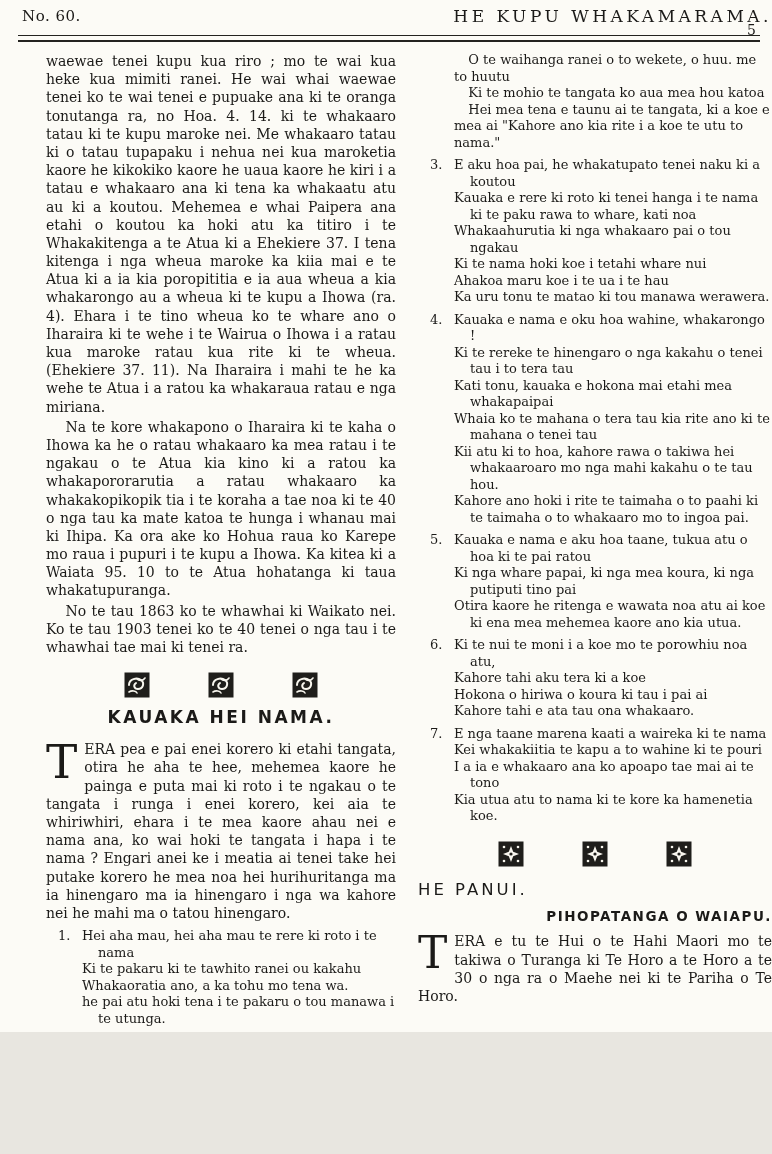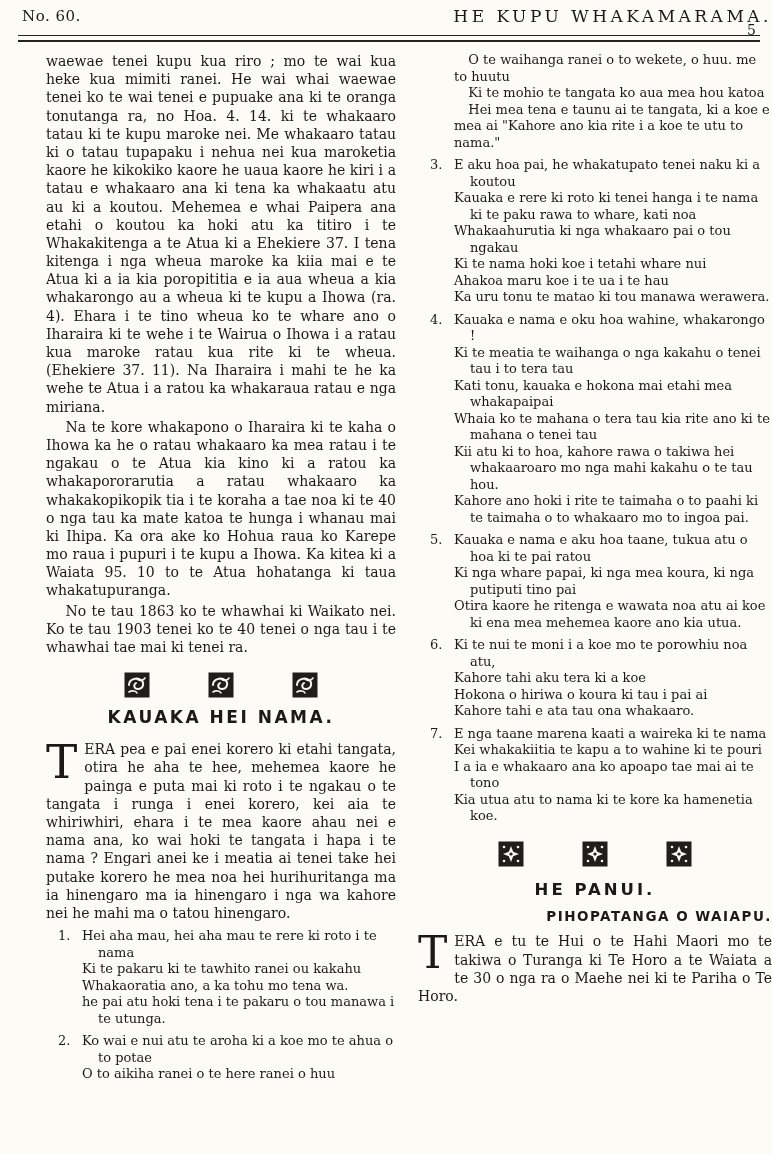--- a/index.html
+++ b/index.html
@@ -4,7 +4,7 @@
 <style>
   html,body{margin:0;padding:0;background:#e8e6e0;}
   .page{
-    position:relative;width:772px;height:1154px;margin:0 auto;
+    position:relative;width:772px;height:1032px;margin:0 auto;
     background:#fcfbf6;color:#1b1a18;overflow:hidden;
     font-family:"DejaVu Serif","Liberation Serif",serif;
   }

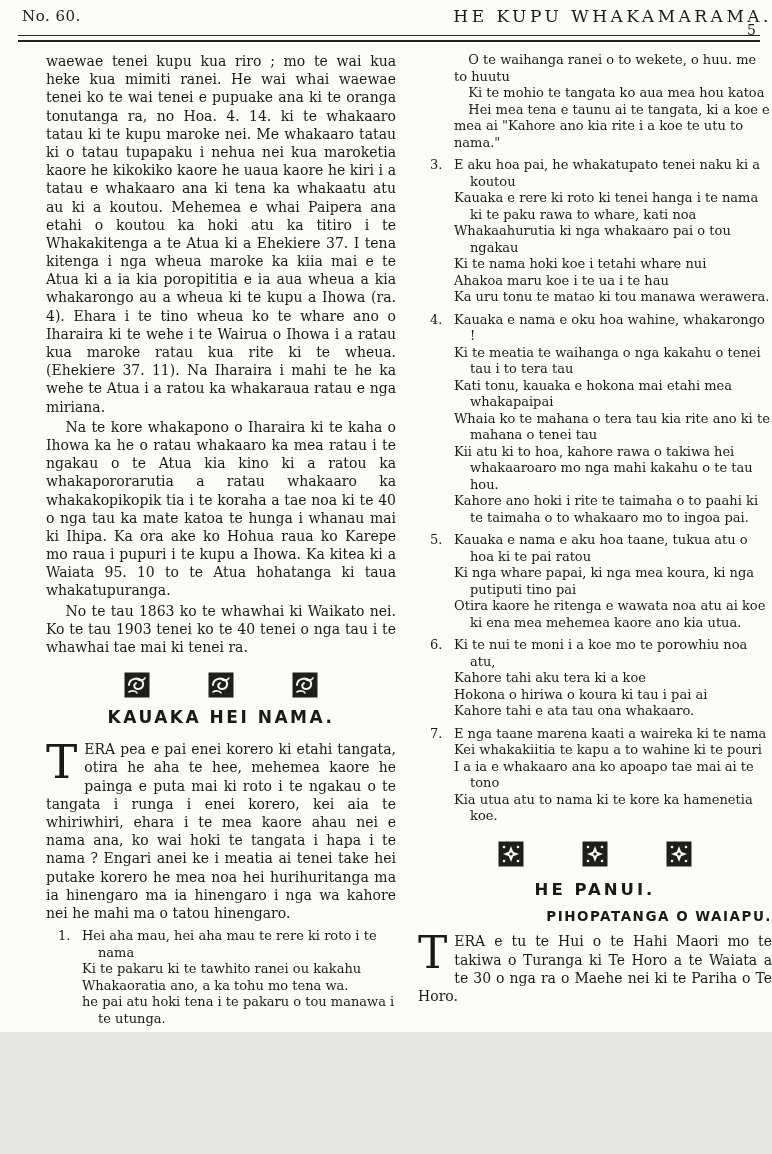--- a/index.html
+++ b/index.html
@@ -119,7 +119,7 @@
       <div class="vitem">
         <span class="vnum">4.</span>
         <div class="vline">Kauaka e nama e oku hoa wahine, whakarongo !</div>
-        <div class="vline">Ki te meatia te waihanga o nga kakahu o tenei tau i to tera tau</div>
+        <div class="vline">Ki te rereke te hinengaro o nga kakahu o tenei tau i to tera tau</div>
         <div class="vline">Kati tonu, kauaka e hokona mai etahi mea whakapaipai</div>
         <div class="vline">Whaia ko te mahana o tera tau kia rite ano ki te mahana o tenei tau</div>
         <div class="vline">Kii atu ki to hoa, kahore rawa o takiwa hei whakaaroaro mo nga mahi kakahu o te tau hou.</div>

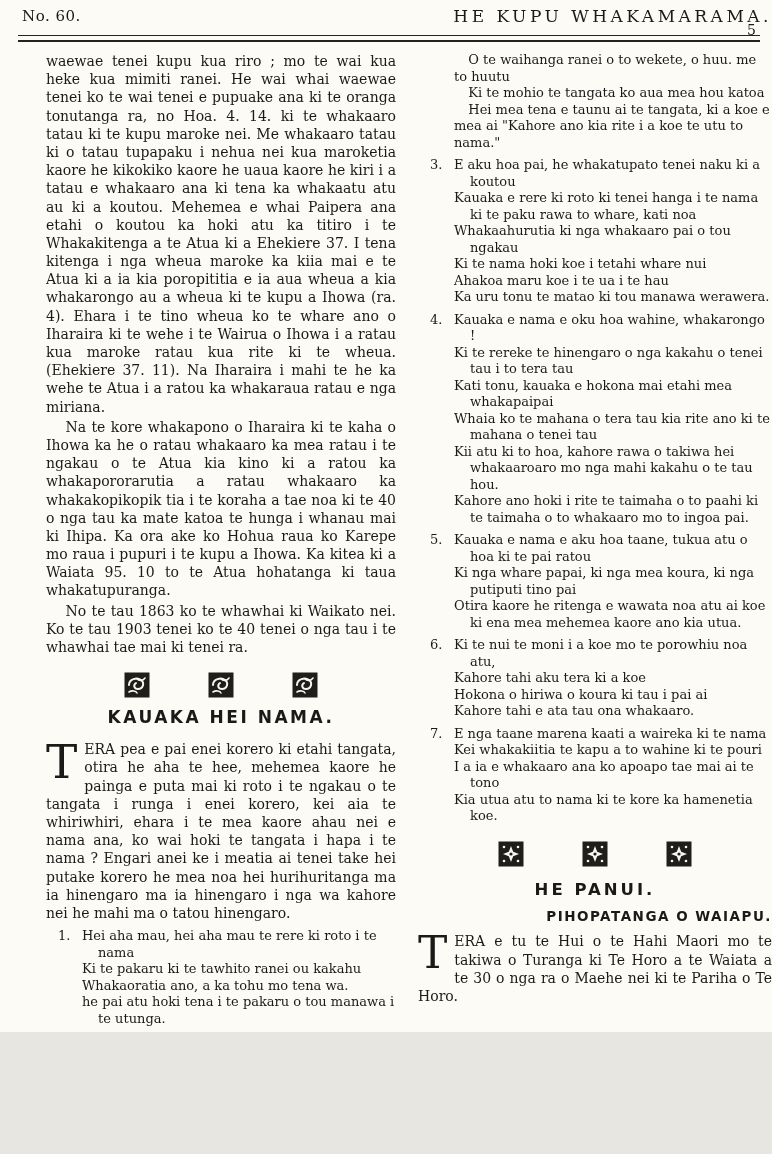--- a/index.html
+++ b/index.html
@@ -29,8 +29,8 @@
   
   .section-heading{font-family:"DejaVu Sans","Liberation Sans",sans-serif;font-weight:bold;
     font-size:17px;letter-spacing:2.5px;text-align:center;margin:8px 0 12px;}
-  .panui-heading{font-family:"DejaVu Sans","Liberation Sans",sans-serif;font-weight:bold;
-    font-size:16.5px;letter-spacing:3px;text-align:center;margin:12px 0 8px;}
+  .panui-heading{font-family:"DejaVu Sans","Liberation Sans",sans-serif;font-weight:normal;
+    font-size:16.5px;letter-spacing:3px;text-align:left;margin:12px 0 8px;}
   .panui-sub{font-family:"DejaVu Sans","Liberation Sans",sans-serif;font-weight:bold;
     font-size:13.5px;letter-spacing:1.5px;text-align:right;margin:0 0 7px;}
   

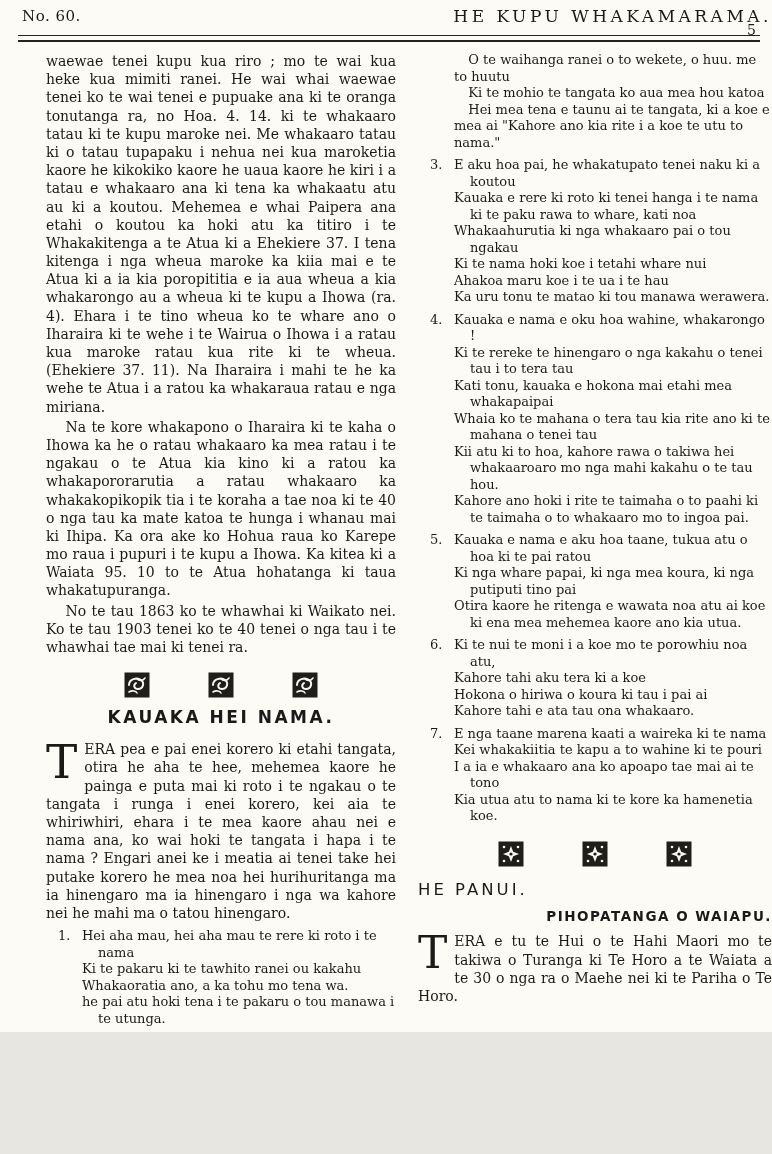--- a/index.html
+++ b/index.html
@@ -180,7 +180,7 @@
     <h2 class="panui-heading">HE PANUI.</h2>
     <h3 class="panui-sub">PIHOPATANGA O WAIAPU.</h3>
 
-    <p class="body-para no-indent dropcap-para"><span class="dropcap sm">T</span><span>ERA e tu te Hui o te Hahi Maori mo te takiwa o Turanga ki </span><span class="b">Te Horo</span><span> a te </span><span class="b">Waiata</span><span> a te </span><span class="b">30</span><span> o nga ra o </span><span class="b">Maehe</span><span> nei ki te Pariha o Te Horo.</span></p>
+    <p class="body-para no-indent dropcap-para"><span class="dropcap sm">T</span><span>ERA e tu te Hui o te Hahi Maori mo te takiwa o Turanga ki </span><span class="b">Te Horo</span><span> a te </span><span class="b">Horo</span><span> a te </span><span class="b">30</span><span> o nga ra o </span><span class="b">Maehe</span><span> nei ki te Pariha o Te Horo.</span></p>
 
   </div>
 

